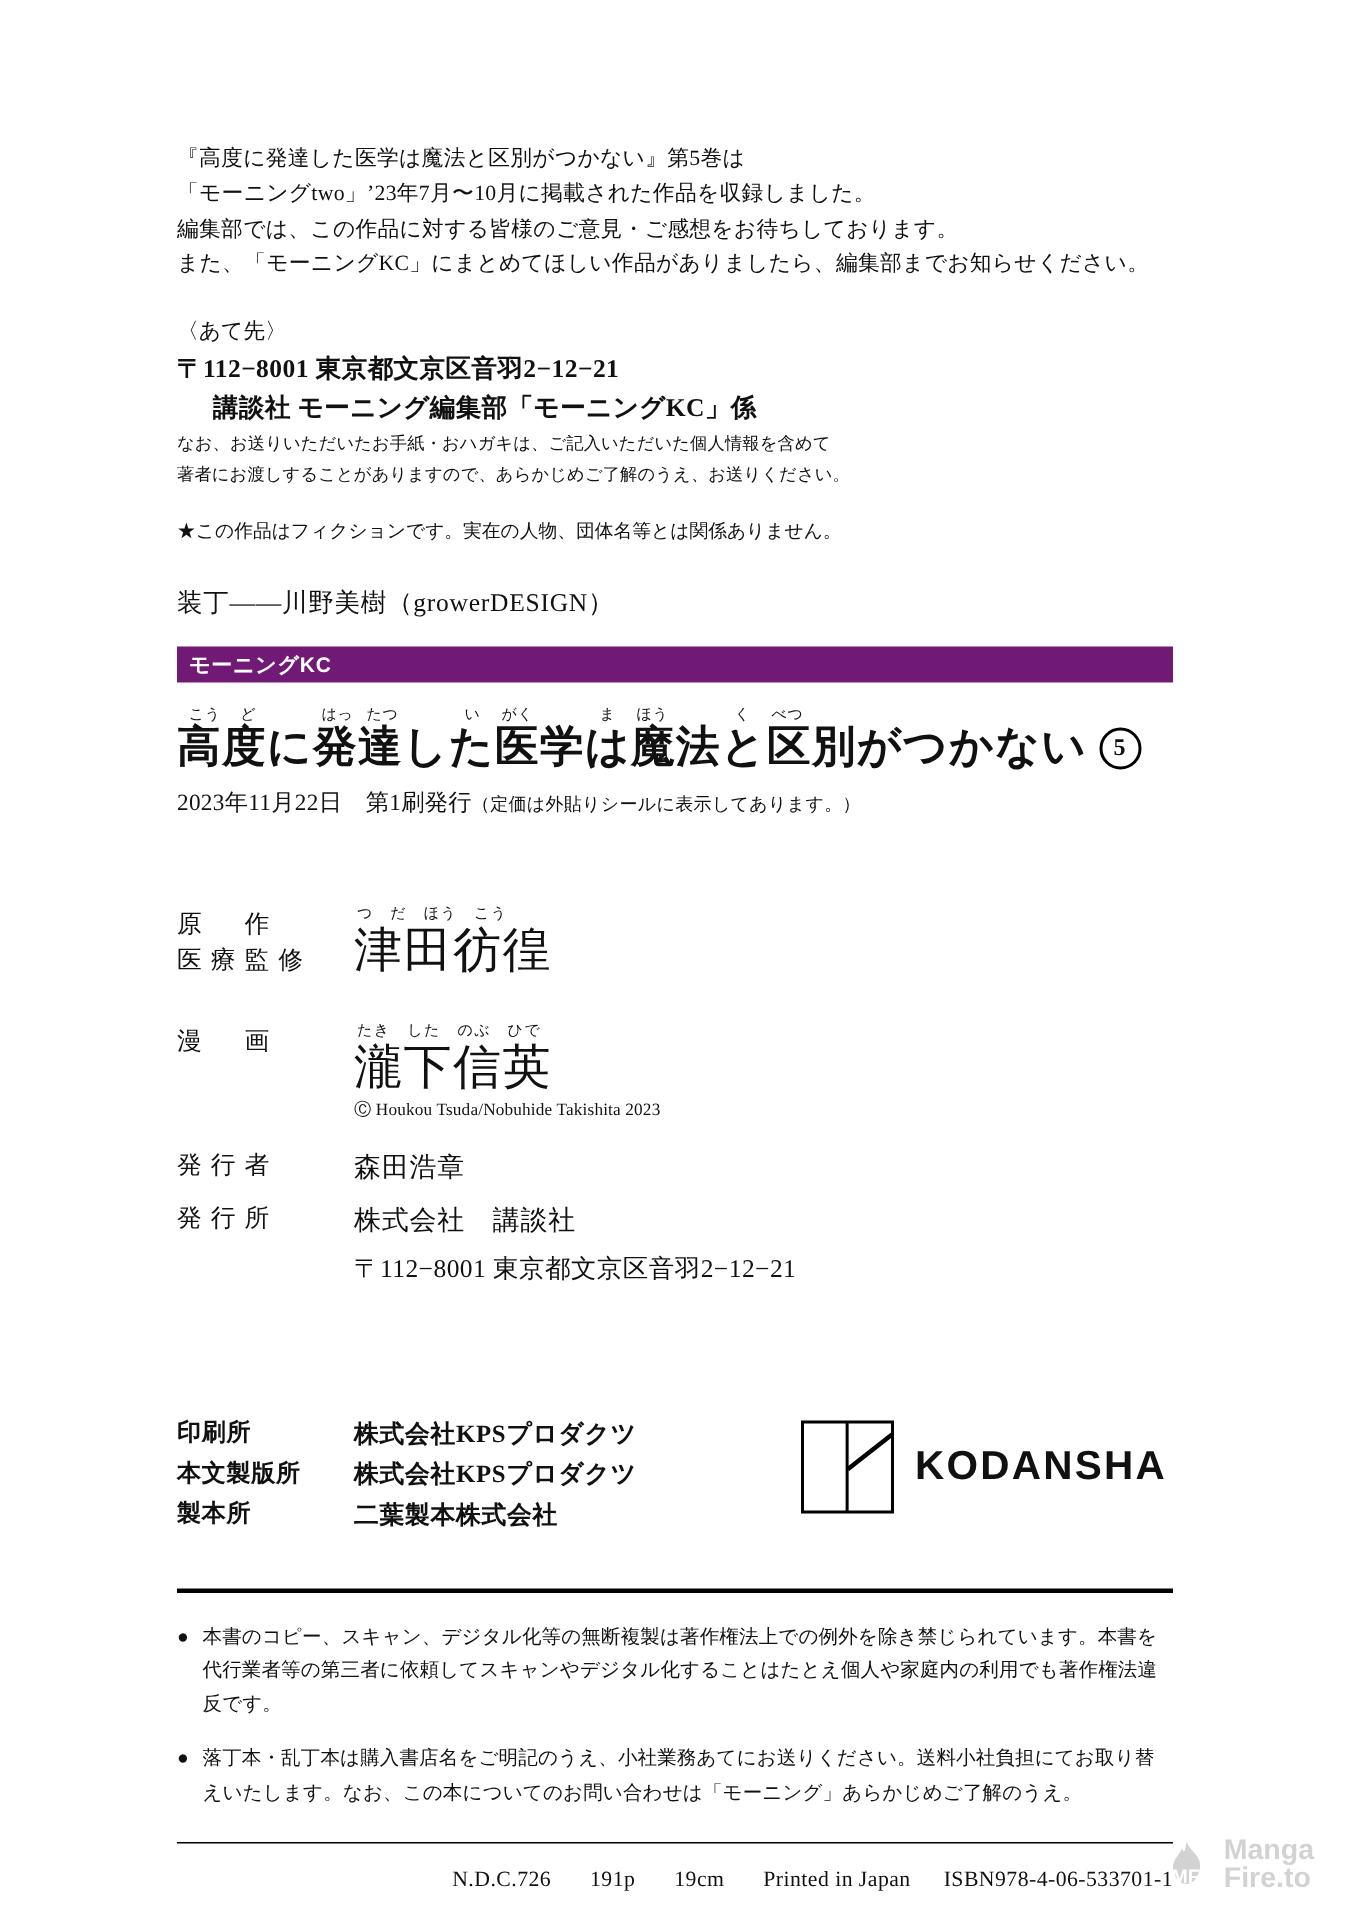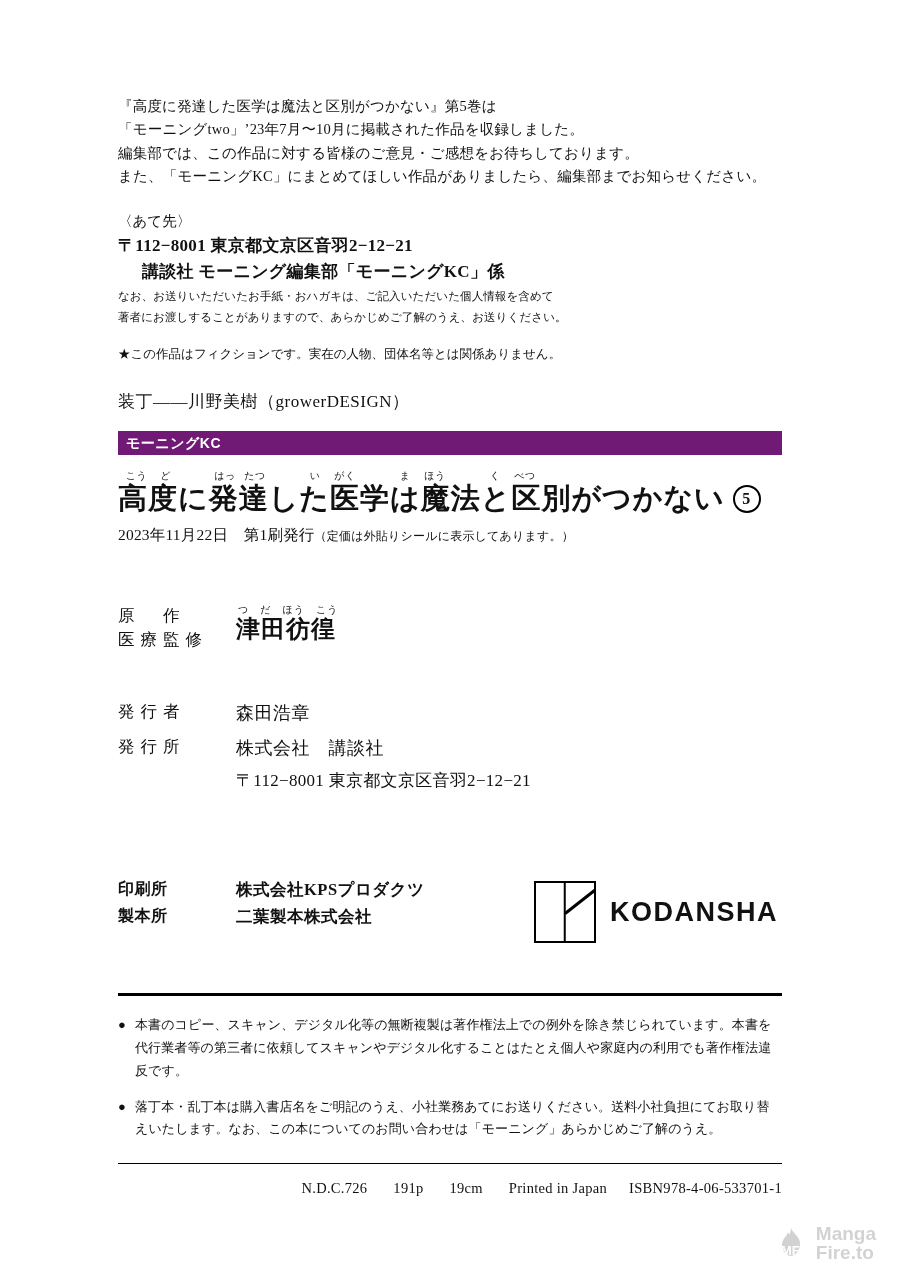--- a/index.html
+++ b/index.html
@@ -148,8 +148,8 @@
     font-size: 16.5px;
   }
   .name-big {
-    font-size: 24px;
-    font-weight: bold;
+    font-size: 32px;
+    font-weight: normal;
     letter-spacing: 1px;
     line-height: 1.1;
   }

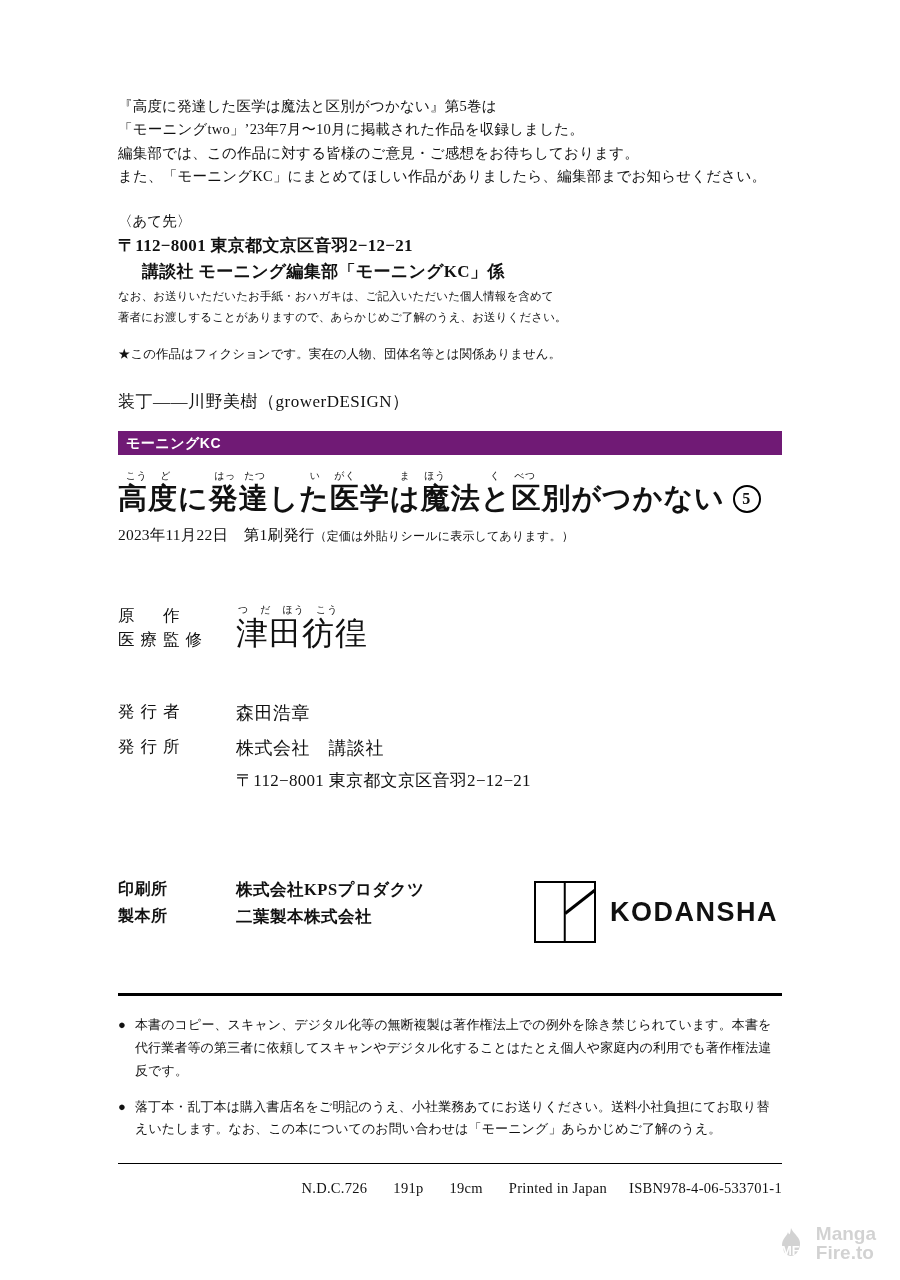--- a/index.html
+++ b/index.html
@@ -361,6 +361,14 @@
             <td></td>
             <td></td>
           </tr>
+      <tr>
+        <td class="lbl">漫　画</td>
+        <td class="val">
+          <div class="name-ruby">たき　した　のぶ　ひで</div>
+          <div class="name-big">瀧下信英</div>
+          <div class="copyright-line">Ⓒ Houkou Tsuda/Nobuhide Takishita 2023</div>
+        </td>
+      </tr>
       <tr class="row-gap-2">
             <td></td>
             <td></td>

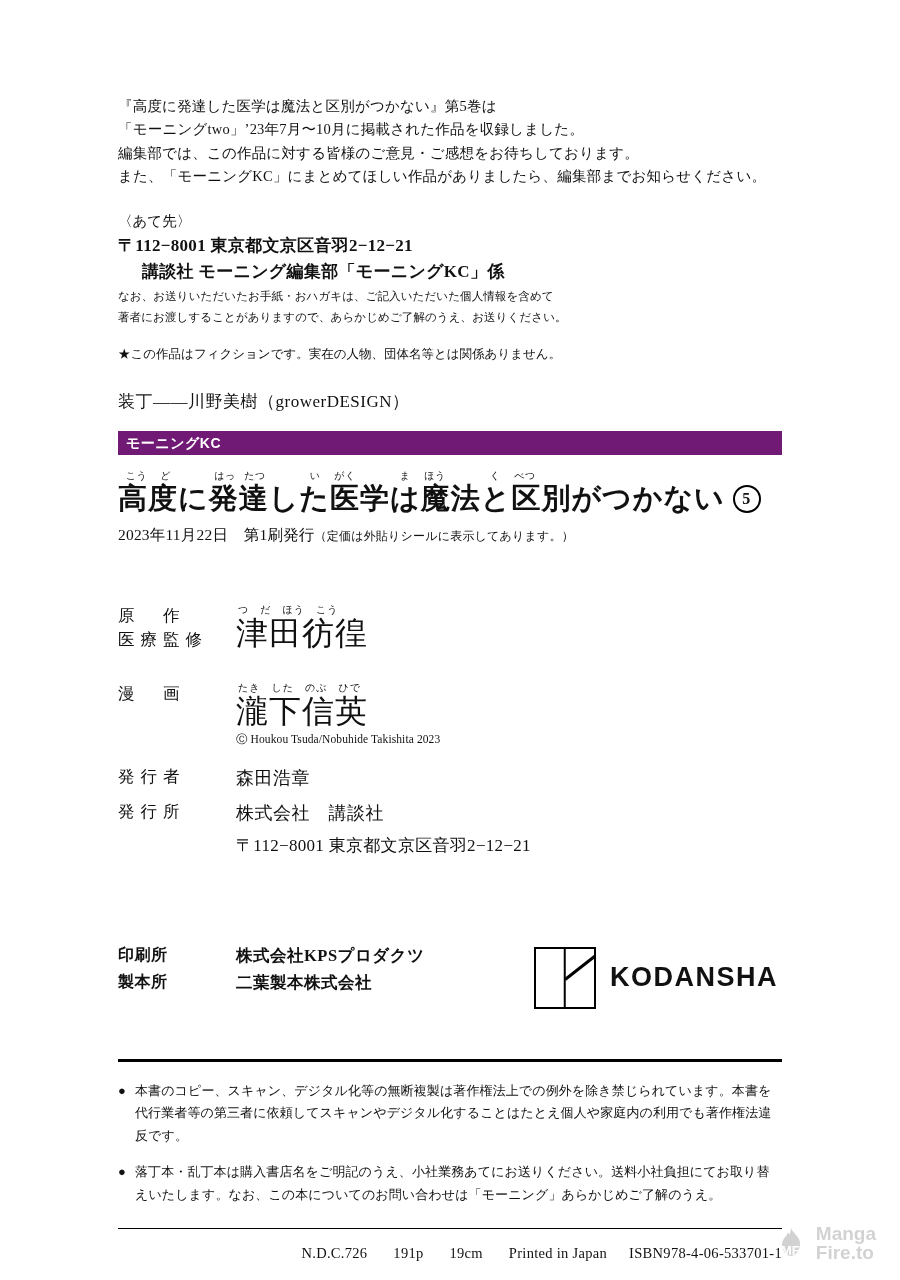--- a/index.html
+++ b/index.html
@@ -395,6 +395,10 @@
           <td class="pval">株式会社KPSプロダクツ</td>
         </tr>
         <tr>
+          <td class="plbl">本文製版所</td>
+          <td class="pval">株式会社KPSプロダクツ</td>
+        </tr>
+        <tr>
           <td class="plbl">製本所</td>
           <td class="pval">二葉製本株式会社</td>
         </tr>

